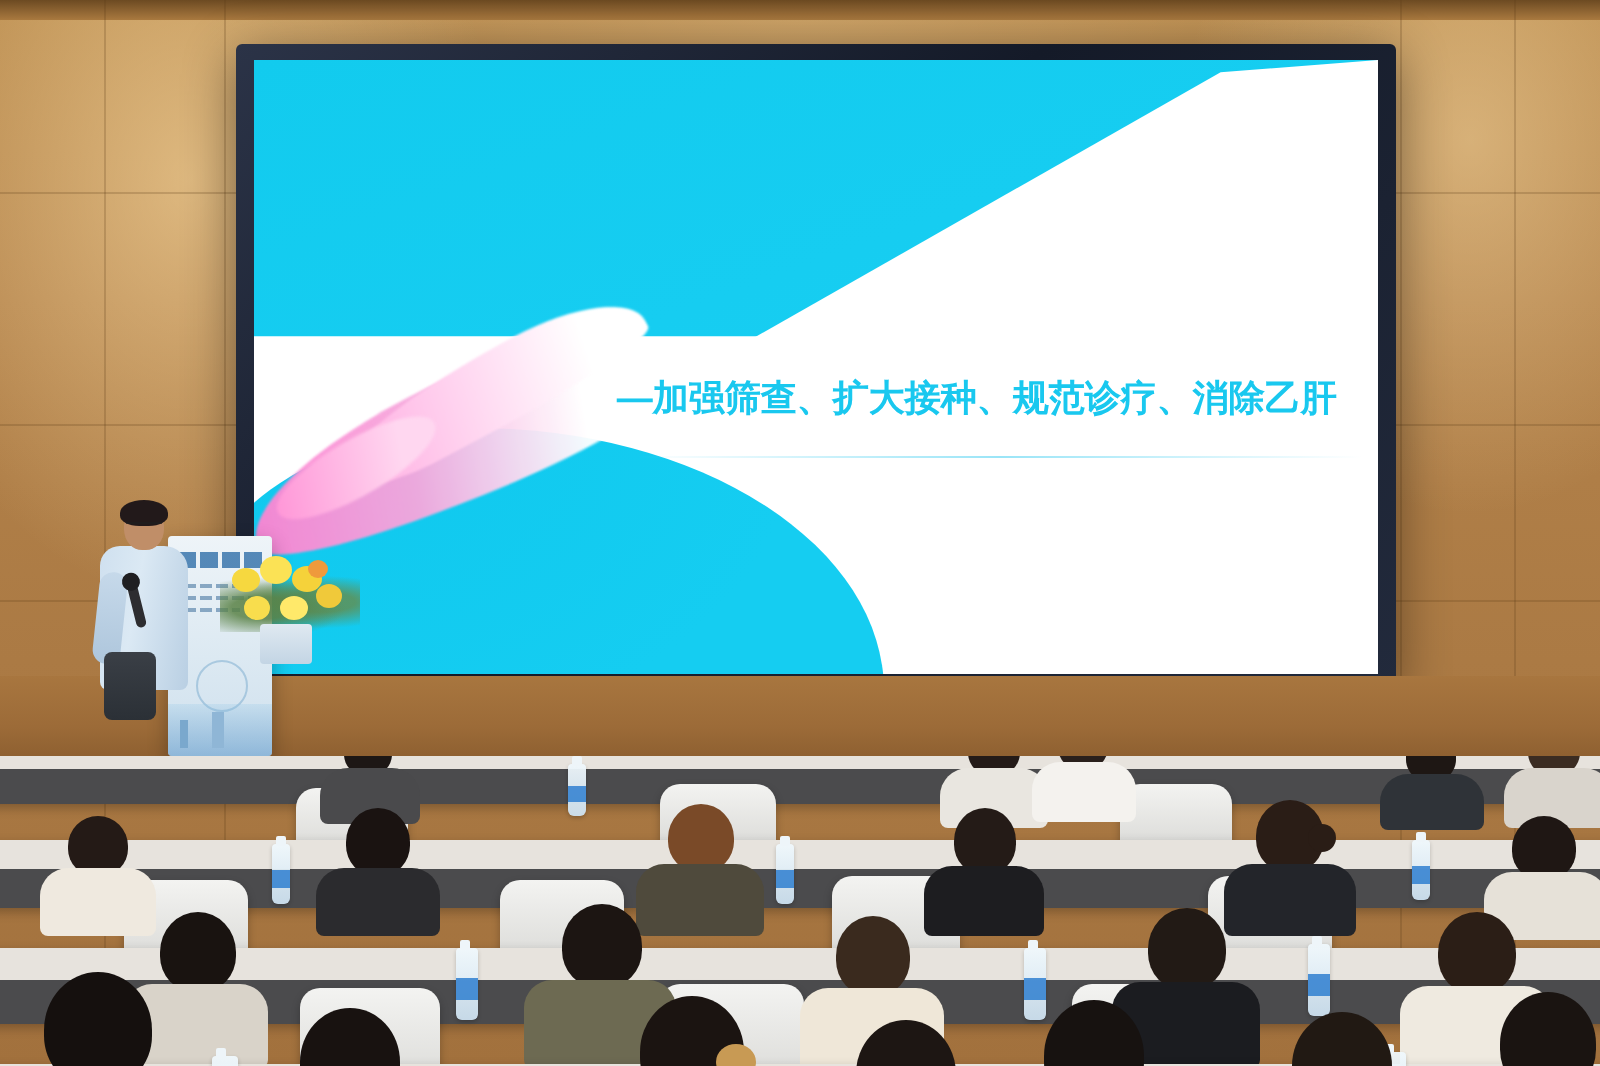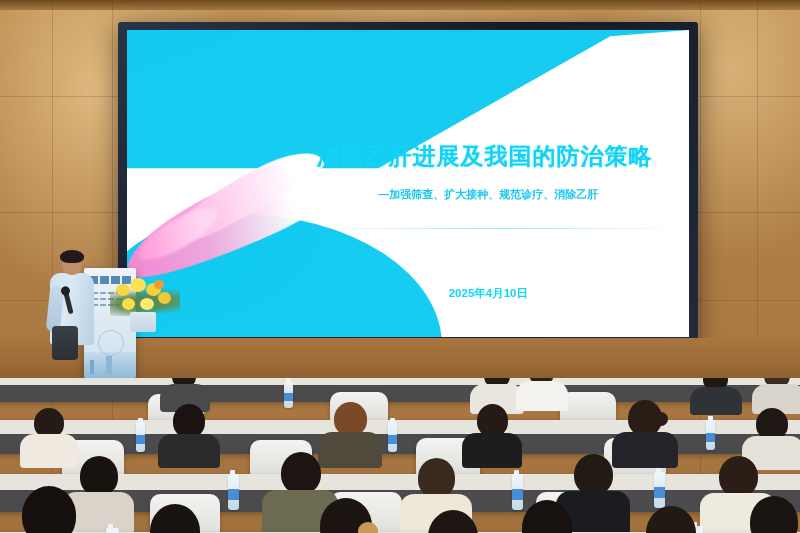--- a/index.html
+++ b/index.html
@@ -160,7 +160,6 @@
     <div class="pink3"></div>
 
     <div class="slide-text">
-      <div class="slide-title">消除乙肝进展及我国的防治策略</div>
       <div class="slide-sub">—加强筛查、扩大接种、规范诊疗、消除乙肝</div>
       <div class="slide-rule"></div>
       <div class="slide-date">2025年4月10日</div>

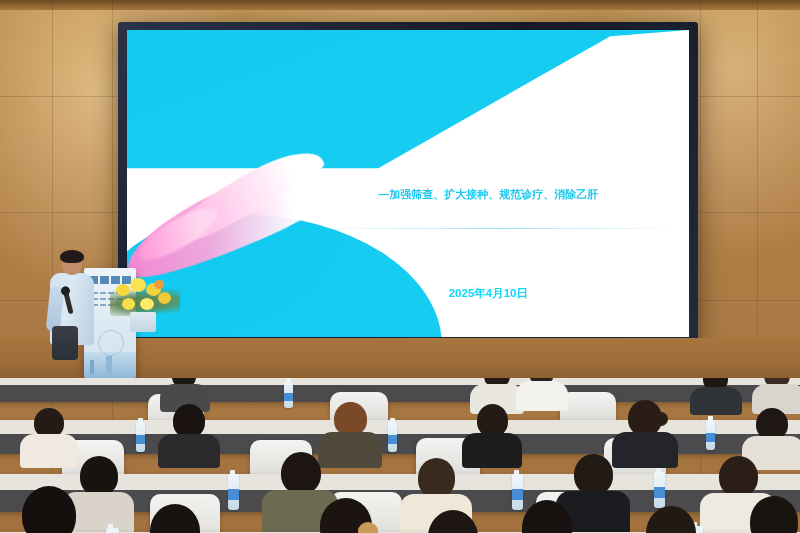--- a/index.html
+++ b/index.html
@@ -56,7 +56,7 @@
     font-size:23px;font-weight:bold;color:#12d2f5;letter-spacing:1px;
     text-shadow:0 0 2px rgba(20,210,245,.5);white-space:nowrap;}
   .slide-sub{position:absolute;left:0;right:2%;top:51%;text-align:center;
-    font-size:11px;font-weight:bold;color:#19c8ef;white-space:nowrap;}
+    font-size:18px;font-weight:bold;color:#19c8ef;white-space:nowrap;}
   .slide-rule{position:absolute;left:6%;right:2%;top:64.5%;height:1px;
     background:linear-gradient(90deg,rgba(140,226,245,0),rgba(120,220,245,.75),rgba(140,226,245,0));}
   .slide-org,.slide-name,.slide-date{position:absolute;left:0;right:2%;text-align:center;

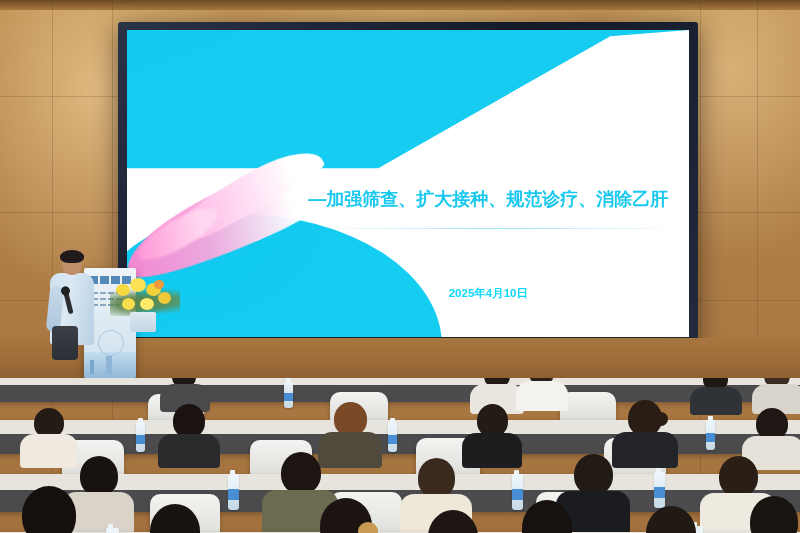--- a/index.html
+++ b/index.html
@@ -162,7 +162,6 @@
     <div class="slide-text">
       <div class="slide-sub">—加强筛查、扩大接种、规范诊疗、消除乙肝</div>
       <div class="slide-rule"></div>
-      <div class="slide-date">2025年4月10日</div>
     </div>
 
   </div>

